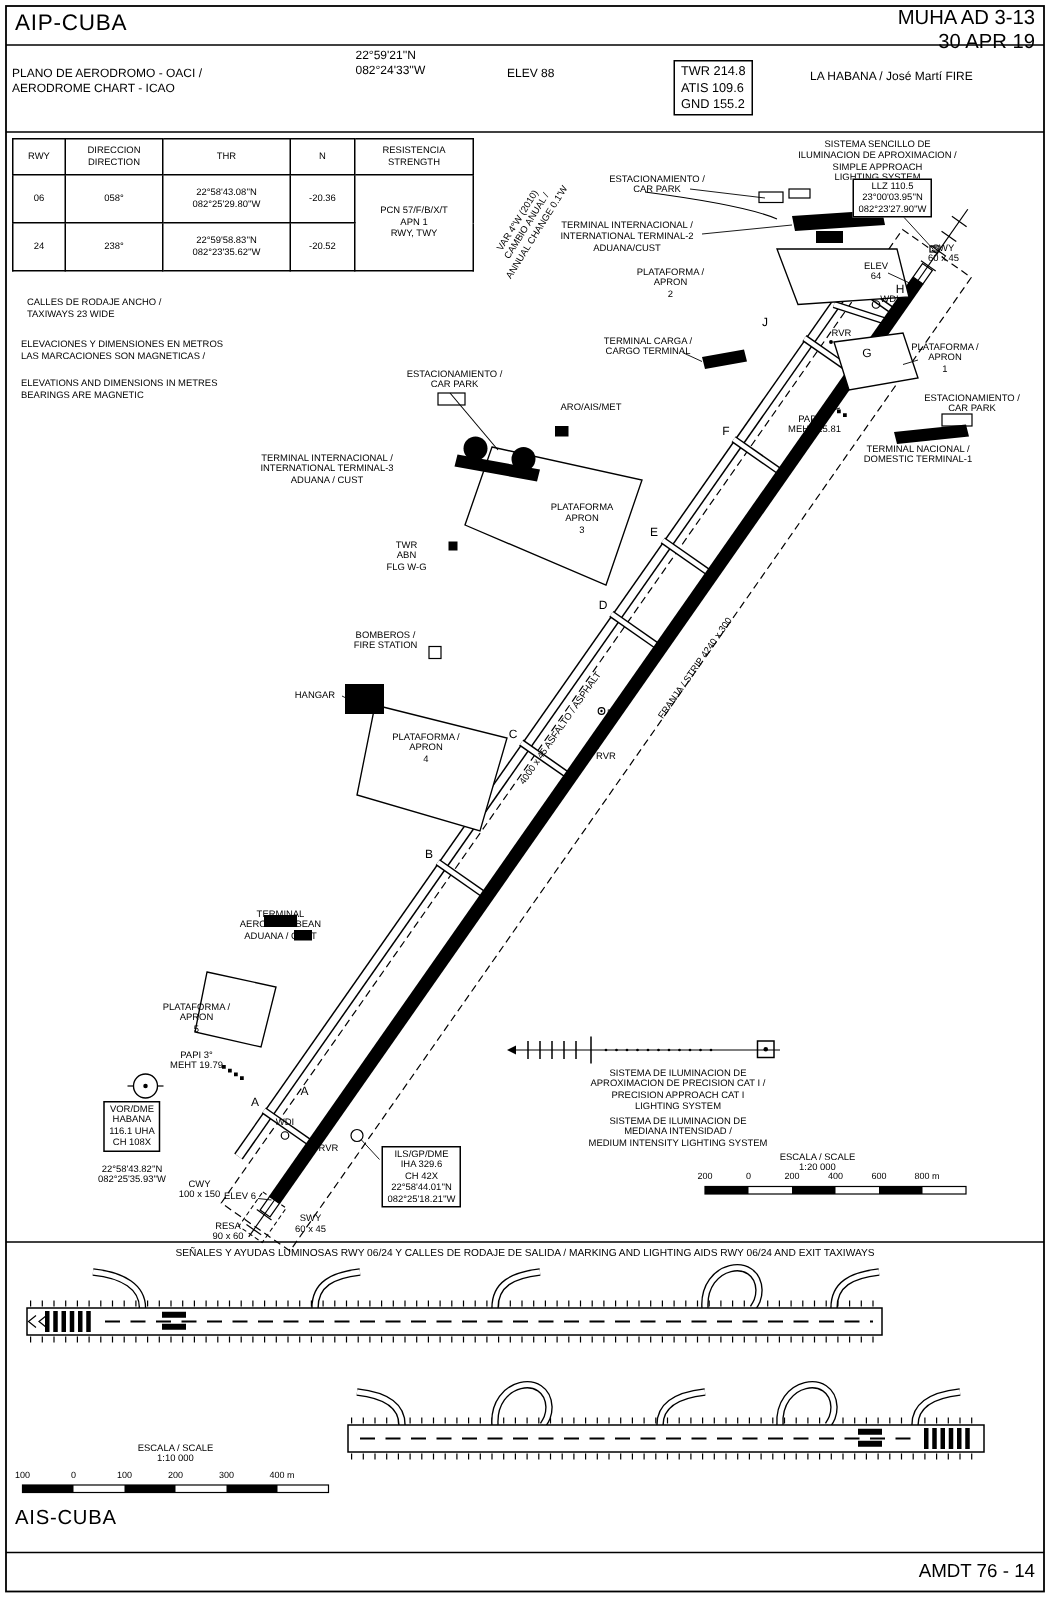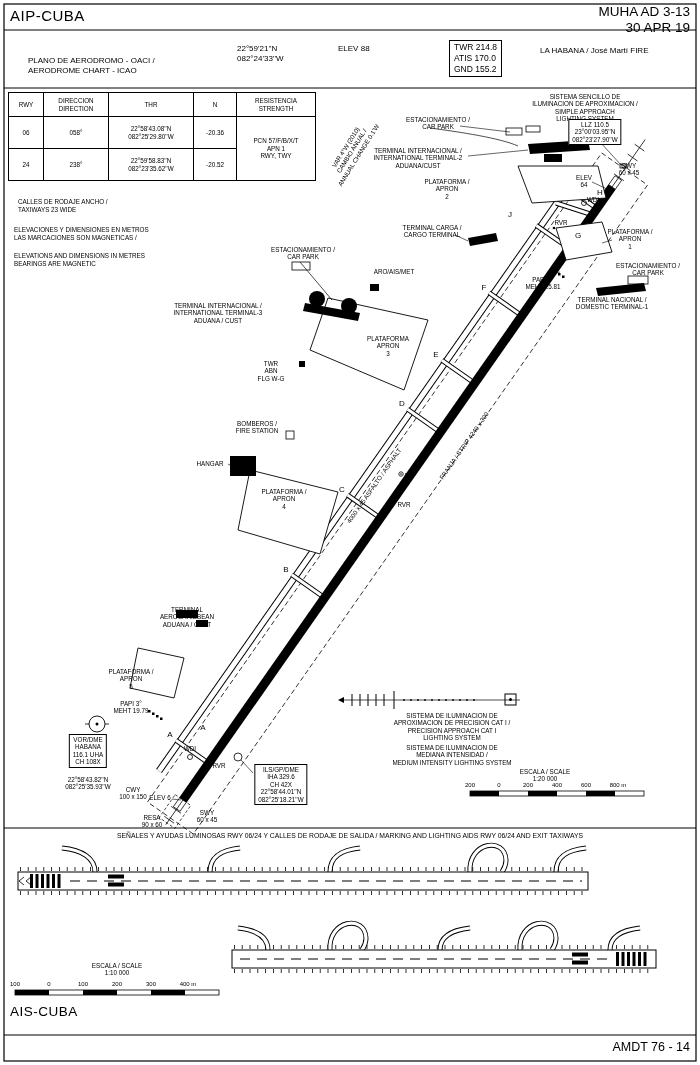--- a/index.html
+++ b/index.html
@@ -283,7 +283,7 @@
 </div>
 
 <div class="info" style="left:8px;top:56px;margin-left:20px;">PLANO DE AERODROMO - OACI /<br>AERODROME CHART - ICAO</div>
-<div class="info" style="left:237px;top:44px;">22°59'21''N<br>082°24'33''W</div>
+<div class="info" style="left:237px;top:32px;">22°59'21''N<br>082°24'33''W</div>
 <div class="info" style="left:338px;top:44px;">ELEV 88</div>
 <div class="freqbox">
   <div>TWR 214.8</div>

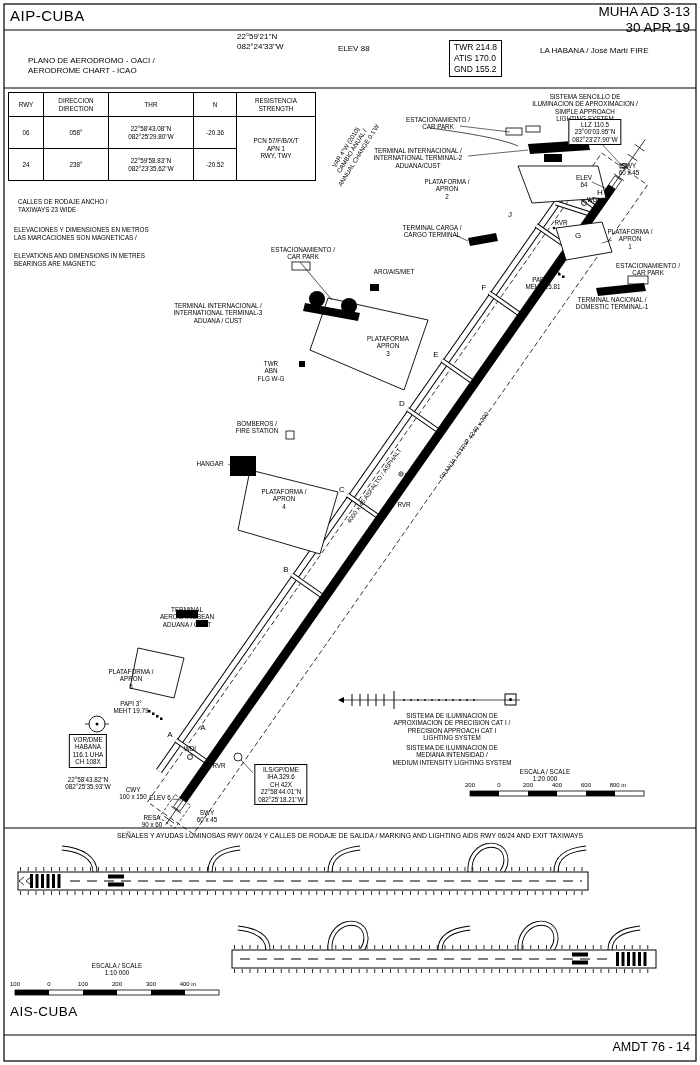--- a/index.html
+++ b/index.html
@@ -282,7 +282,7 @@
   <div>30 APR 19</div>
 </div>
 
-<div class="info" style="left:8px;top:56px;margin-left:20px;">PLANO DE AERODROMO - OACI /<br>AERODROME CHART - ICAO</div>
+<div class="info" style="left:8px;top:44px;">PLANO DE AERODROMO - OACI /<br>AERODROME CHART - ICAO</div>
 <div class="info" style="left:237px;top:32px;">22°59'21''N<br>082°24'33''W</div>
 <div class="info" style="left:338px;top:44px;">ELEV 88</div>
 <div class="freqbox">

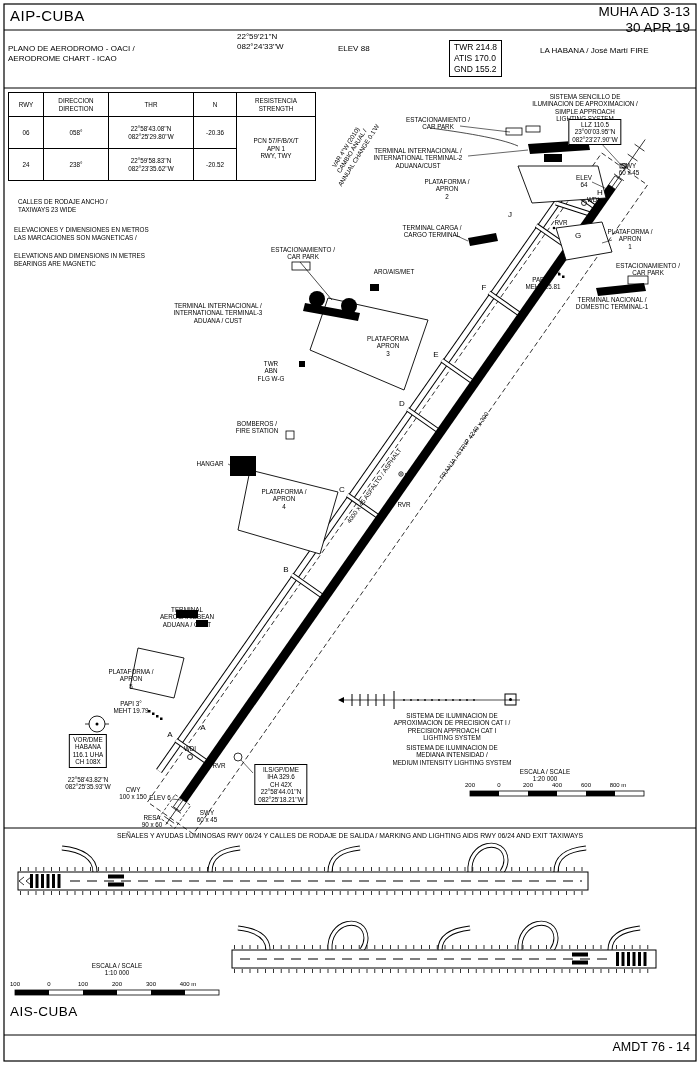--- a/index.html
+++ b/index.html
@@ -287,7 +287,7 @@
 <div class="info" style="left:338px;top:44px;">ELEV 88</div>
 <div class="freqbox">
   <div>TWR 214.8</div>
-  <div>ATIS 170.0</div>
+  <div>ATIS 109.6</div>
   <div>GND 155.2</div>
 </div>
 <div class="info" style="left:540px;top:46px;">LA HABANA / José Martí FIRE</div>

